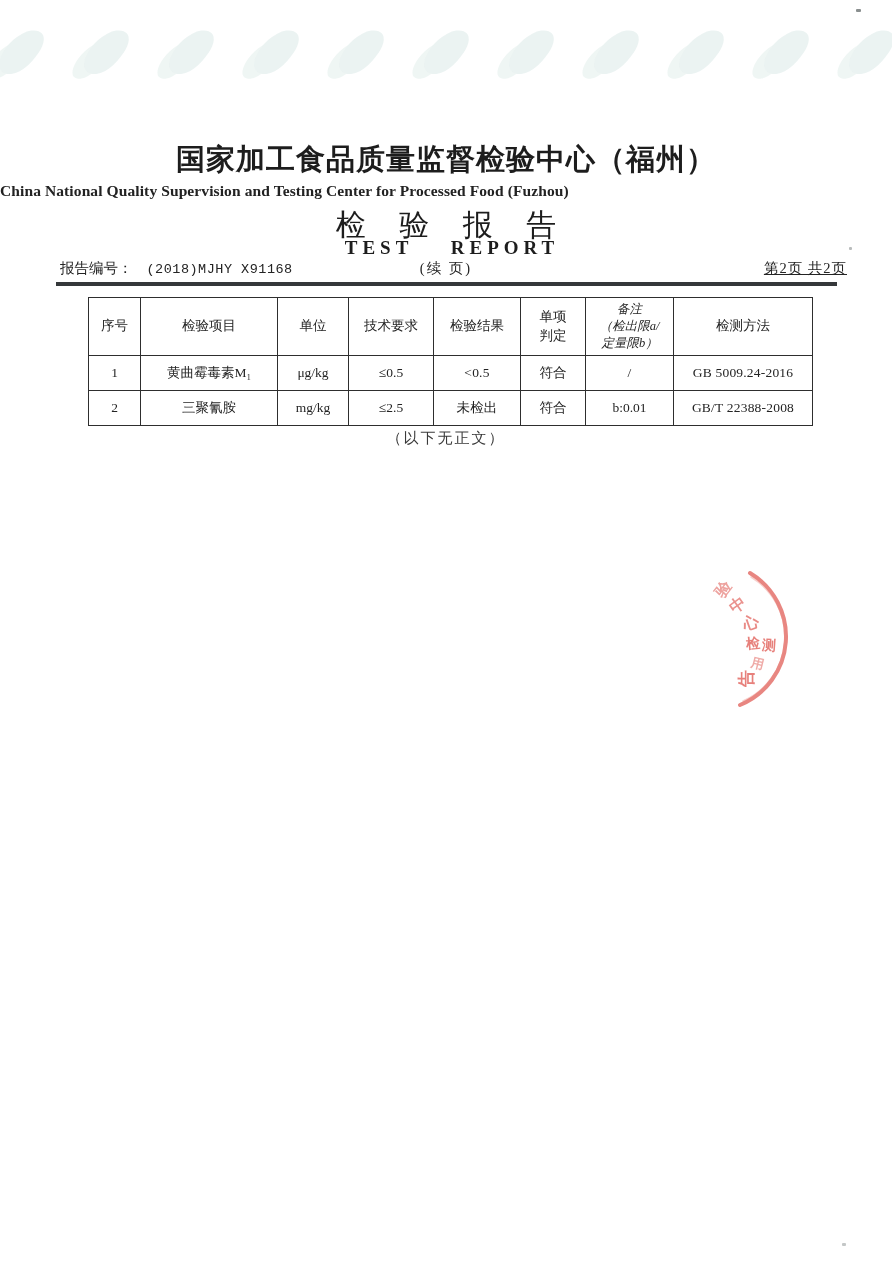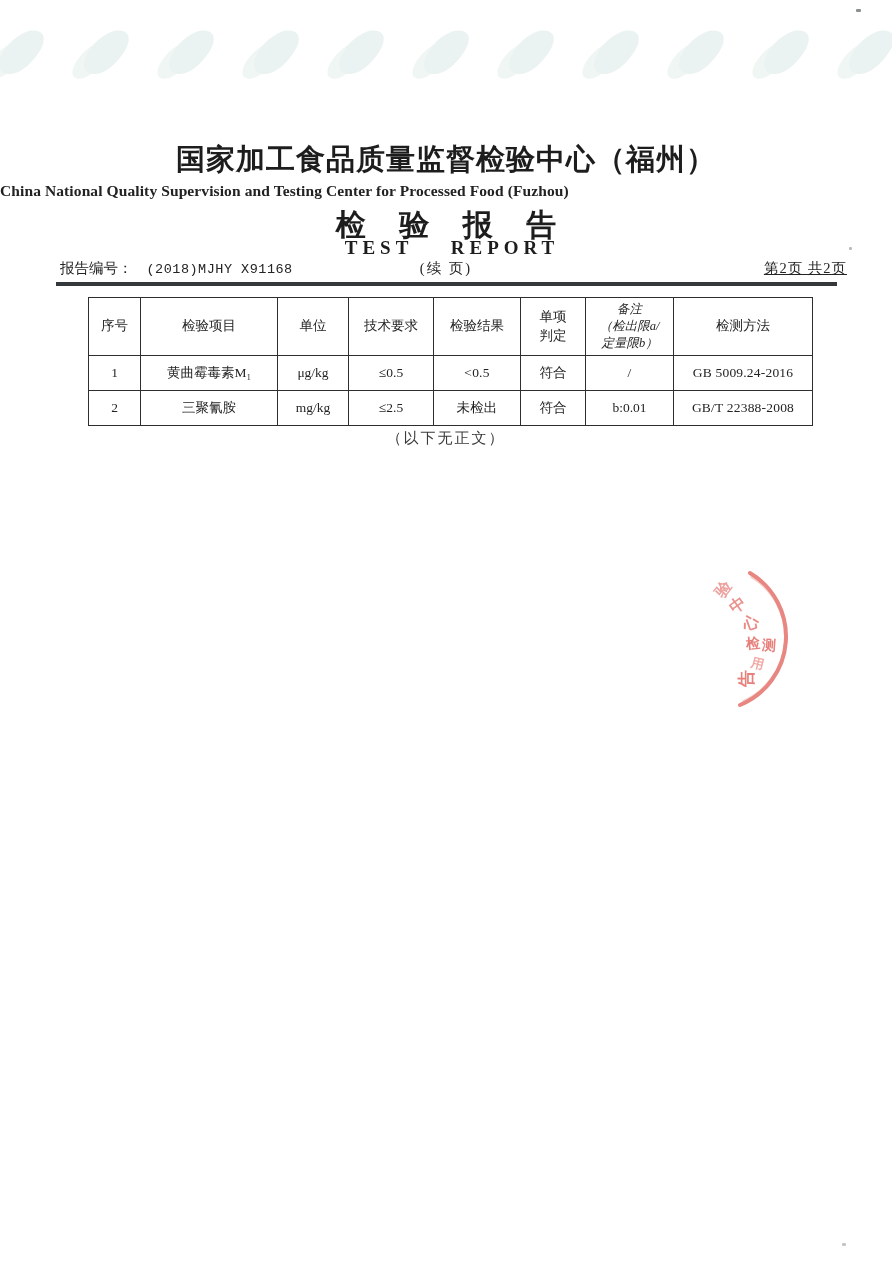--- a/index.html
+++ b/index.html
@@ -43,7 +43,7 @@
   }
   .report-title {
     position: absolute; top: 205px; left: 0; width: 100%;
-    text-align: center; font-size: 30px; font-weight: bold;
+    text-align: center; font-size: 30px; font-weight: normal;
     word-spacing: 26px; color: #1d1d1d;
   }
   .report-title-en {

